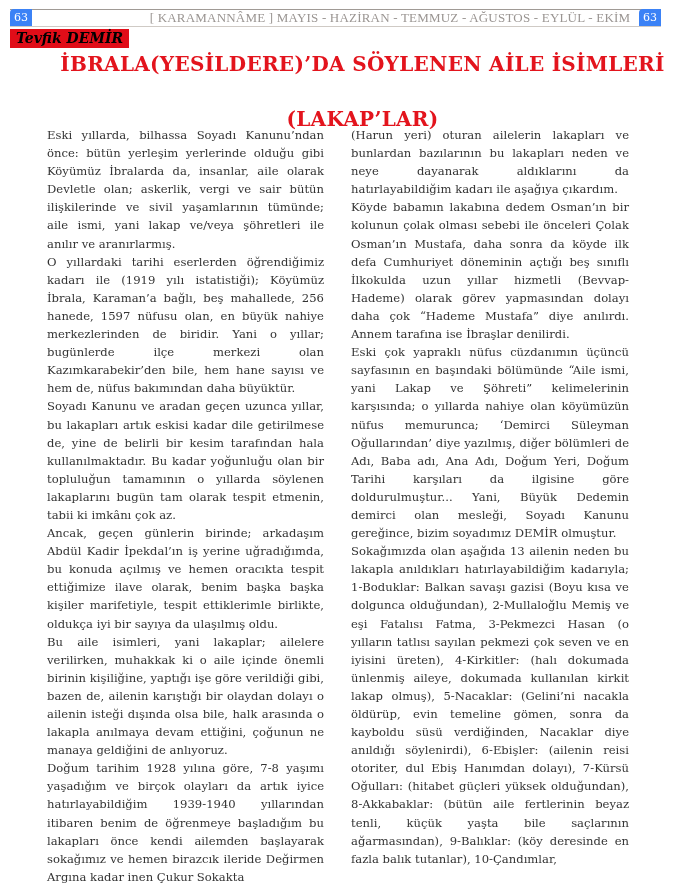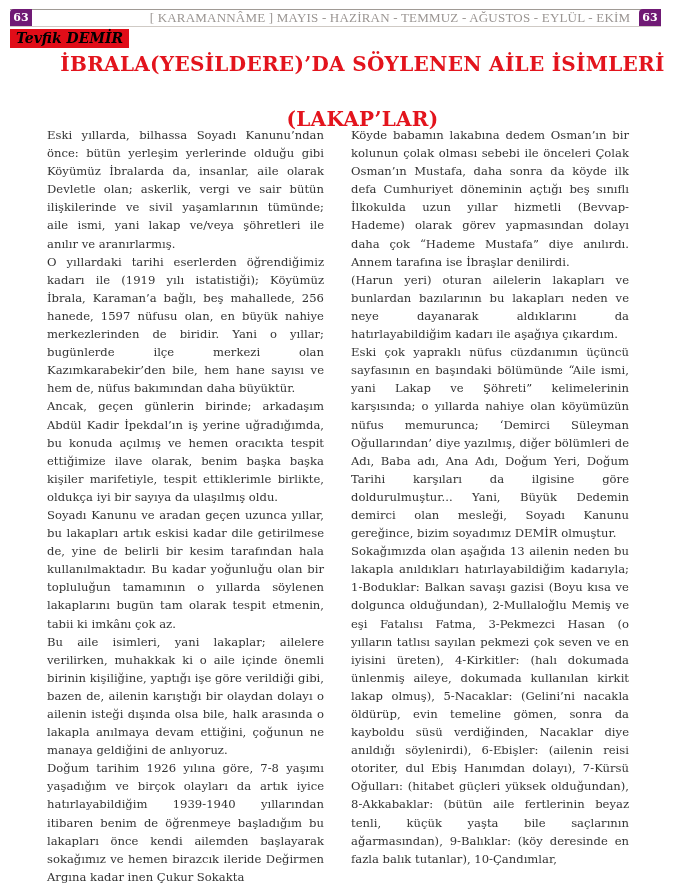--- a/index.html
+++ b/index.html
@@ -5,7 +5,7 @@
   html, body { margin:0; padding:0; background:#ffffff; }
   body { width:673px; height:886px; position:relative; overflow:hidden; font-family:"DejaVu Serif", serif; }
   .header-bar { position:absolute; left:10px; top:9px; width:651px; height:16px; border-top:1px solid #a09a95; border-bottom:1px solid #cfcac5; background:#fff; }
-  .page-num { position:absolute; top:9px; height:17px; width:22px; background:#701a75; color:#fff; font-family:"DejaVu Serif", serif; font-size:11px; line-height:17px; text-align:center; border-radius:4px 0 0 0;font-weight:bold; }
+  .page-num { position:absolute; top:9px; height:17px; width:22px; background:#3b82f6; color:#fff; font-family:"DejaVu Serif", serif; font-size:11px; line-height:17px; text-align:center; border-radius:4px 0 0 0; }
   .page-num.left { left:10px; }
   .page-num.right { left:639px; border-radius:4px 0 0 0; }
   .running-head { position:absolute; left:120px; top:10px; width:540px; text-align:center; color:#9a9592; font-family:"Liberation Serif", serif; font-size:13px; line-height:16px; letter-spacing:0.2px; }

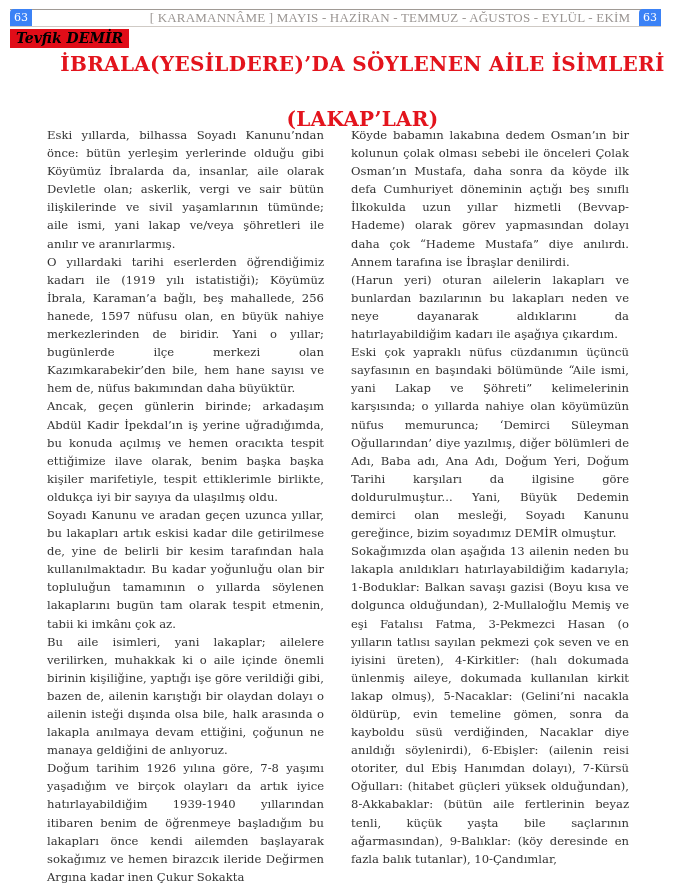--- a/index.html
+++ b/index.html
@@ -41,8 +41,8 @@
 </div>
 
 <div class="col c2">
+  <p>(Harun yeri) oturan ailelerin lakapları ve bunlardan bazılarının bu lakapları neden ve neye dayanarak aldıklarını da hatırlayabildiğim kadarı ile aşağıya çıkardım.</p>
   <p>Köyde babamın lakabına dedem Osman’ın bir kolunun çolak olması sebebi ile önceleri Çolak Osman’ın Mustafa, daha sonra da köyde ilk defa Cumhuriyet döneminin açtığı beş sınıflı İlkokulda uzun yıllar hizmetli (Bevvap-Hademe) olarak görev yapmasından dolayı daha çok “Hademe Mustafa” diye anılırdı. Annem tarafına ise İbraşlar denilirdi.</p>
-  <p>(Harun yeri) oturan ailelerin lakapları ve bunlardan bazılarının bu lakapları neden ve neye dayanarak aldıklarını da hatırlayabildiğim kadarı ile aşağıya çıkardım.</p>
   <p>Eski çok yapraklı nüfus cüzdanımın üçüncü sayfasının en başındaki bölümünde “Aile ismi, yani Lakap ve Şöhreti” kelimelerinin karşısında; o yıllarda nahiye olan köyümüzün nüfus memurunca; ‘Demirci Süleyman Oğullarından’ diye yazılmış, diğer bölümleri de Adı, Baba adı, Ana Adı, Doğum Yeri, Doğum Tarihi karşıları da ilgisine göre doldurulmuştur... Yani, Büyük Dedemin demirci olan mesleği, Soyadı Kanunu gereğince, bizim soyadımız DEMİR olmuştur.</p>
   <p>Sokağımızda olan aşağıda 13 ailenin neden bu lakapla anıldıkları hatırlayabildiğim kadarıyla; 1-Boduklar: Balkan savaşı gazisi (Boyu kısa ve dolgunca olduğundan), 2-Mullaloğlu Memiş ve eşi Fatalısı Fatma, 3-Pekmezci Hasan (o yılların tatlısı sayılan pekmezi çok seven ve en iyisini üreten), 4-Kirkitler: (halı dokumada ünlenmiş aileye, dokumada kullanılan kirkit lakap olmuş), 5-Nacaklar: (Gelini’ni nacakla öldürüp, evin temeline gömen, sonra da kayboldu süsü verdiğinden, Nacaklar diye anıldığı söylenirdi), 6-Ebişler: (ailenin reisi otoriter, dul Ebiş Hanımdan dolayı), 7-Kürsü Oğulları: (hitabet güçleri yüksek olduğundan), 8-Akkabaklar: (bütün aile fertlerinin beyaz tenli, küçük yaşta bile saçlarının ağarmasından), 9-Balıklar: (köy deresinde en fazla balık tutanlar), 10-Çandımlar,</p>
 </div>

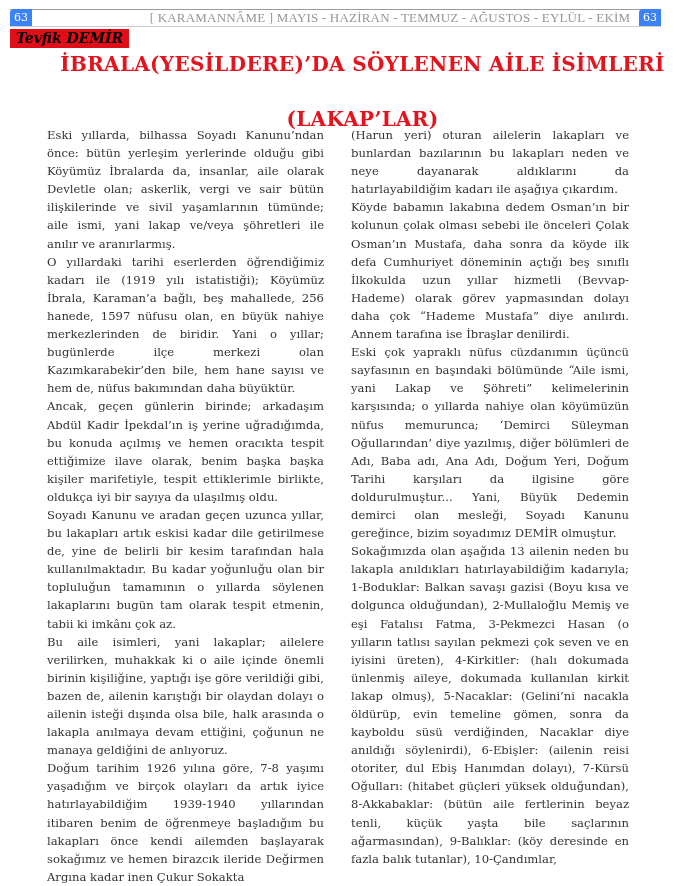--- a/index.html
+++ b/index.html
@@ -34,8 +34,8 @@
 <div class="col c1">
   <p>Eski yıllarda, bilhassa Soyadı Kanunu’ndan önce: bütün yerleşim yerlerinde olduğu gibi Köyümüz İbralarda da, insanlar, aile olarak Devletle olan; askerlik, vergi ve sair bütün ilişkilerinde ve sivil yaşamlarının tümünde; aile ismi, yani lakap ve/veya şöhretleri ile anılır ve aranırlarmış.</p>
   <p>O yıllardaki tarihi eserlerden öğrendiğimiz kadarı ile (1919 yılı istatistiği);  Köyümüz İbrala, Karaman’a bağlı, beş mahallede, 256 hanede, 1597 nüfusu olan, en büyük nahiye merkezlerinden de biridir. Yani o yıllar; bugünlerde ilçe merkezi olan Kazımkarabekir’den bile, hem hane sayısı ve hem de, nüfus bakımından daha büyüktür.</p>
+  <p>Soyadı Kanunu ve aradan geçen uzunca yıllar, bu lakapları artık eskisi kadar dile getirilmese de, yine de belirli bir kesim tarafından hala kullanılmaktadır. Bu kadar yoğunluğu olan bir topluluğun tamamının o yıllarda söylenen lakaplarını bugün tam olarak tespit etmenin, tabii ki imkânı çok az.</p>
   <p>Ancak, geçen günlerin birinde; arkadaşım Abdül Kadir İpekdal’ın iş yerine uğradığımda, bu konuda açılmış ve hemen oracıkta tespit ettiğimize ilave olarak, benim başka başka kişiler marifetiyle, tespit ettiklerimle birlikte, oldukça iyi bir sayıya da ulaşılmış oldu.</p>
-  <p>Soyadı Kanunu ve aradan geçen uzunca yıllar, bu lakapları artık eskisi kadar dile getirilmese de, yine de belirli bir kesim tarafından hala kullanılmaktadır. Bu kadar yoğunluğu olan bir topluluğun tamamının o yıllarda söylenen lakaplarını bugün tam olarak tespit etmenin, tabii ki imkânı çok az.</p>
   <p>Bu aile isimleri, yani lakaplar; ailelere verilirken, muhakkak ki o aile içinde önemli birinin kişiliğine, yaptığı işe göre verildiği gibi, bazen de, ailenin karıştığı bir olaydan dolayı o ailenin isteği dışında olsa bile, halk arasında o lakapla anılmaya devam ettiğini, çoğunun ne manaya geldiğini de anlıyoruz.</p>
   <p>Doğum tarihim 1926 yılına göre, 7-8 yaşımı yaşadığım ve birçok olayları da artık iyice hatırlayabildiğim 1939-1940 yıllarından itibaren benim de öğrenmeye başladığım bu lakapları önce kendi ailemden başlayarak sokağımız ve hemen birazcık ileride Değirmen Argına kadar inen Çukur Sokakta</p>
 </div>

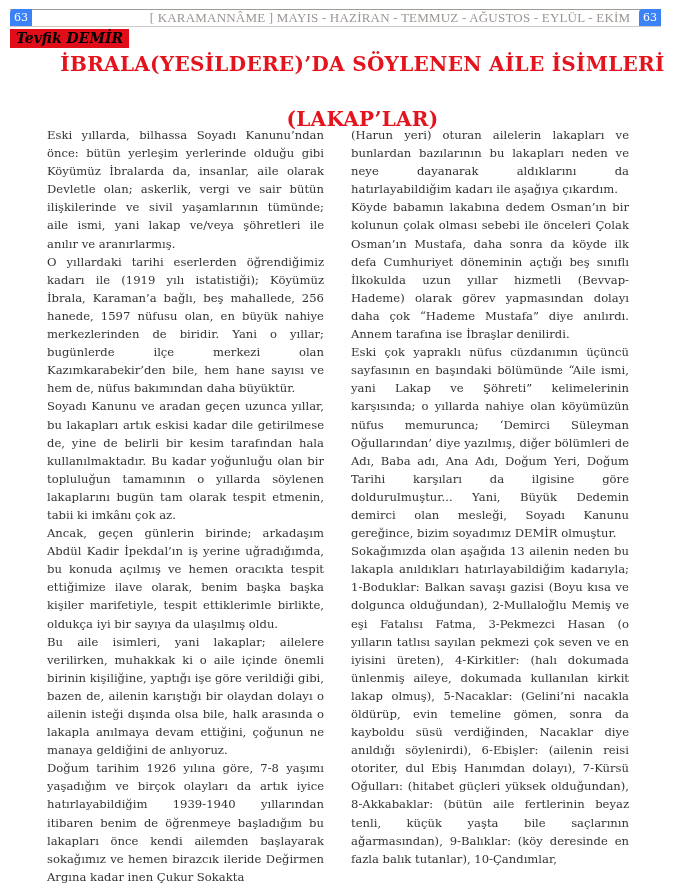--- a/index.html
+++ b/index.html
@@ -37,7 +37,7 @@
   <p>Soyadı Kanunu ve aradan geçen uzunca yıllar, bu lakapları artık eskisi kadar dile getirilmese de, yine de belirli bir kesim tarafından hala kullanılmaktadır. Bu kadar yoğunluğu olan bir topluluğun tamamının o yıllarda söylenen lakaplarını bugün tam olarak tespit etmenin, tabii ki imkânı çok az.</p>
   <p>Ancak, geçen günlerin birinde; arkadaşım Abdül Kadir İpekdal’ın iş yerine uğradığımda, bu konuda açılmış ve hemen oracıkta tespit ettiğimize ilave olarak, benim başka başka kişiler marifetiyle, tespit ettiklerimle birlikte, oldukça iyi bir sayıya da ulaşılmış oldu.</p>
   <p>Bu aile isimleri, yani lakaplar; ailelere verilirken, muhakkak ki o aile içinde önemli birinin kişiliğine, yaptığı işe göre verildiği gibi, bazen de, ailenin karıştığı bir olaydan dolayı o ailenin isteği dışında olsa bile, halk arasında o lakapla anılmaya devam ettiğini, çoğunun ne manaya geldiğini de anlıyoruz.</p>
-  <p>Doğum tarihim 1926 yılına göre, 7-8 yaşımı yaşadığım ve birçok olayları da artık iyice hatırlayabildiğim 1939-1940 yıllarından itibaren benim de öğrenmeye başladığım bu lakapları önce kendi ailemden başlayarak sokağımız ve hemen birazcık ileride Değirmen Argına kadar inen Çukur Sokakta</p>
+  <p>Doğum tarihim 1928 yılına göre, 7-8 yaşımı yaşadığım ve birçok olayları da artık iyice hatırlayabildiğim 1939-1940 yıllarından itibaren benim de öğrenmeye başladığım bu lakapları önce kendi ailemden başlayarak sokağımız ve hemen birazcık ileride Değirmen Argına kadar inen Çukur Sokakta</p>
 </div>
 
 <div class="col c2">

